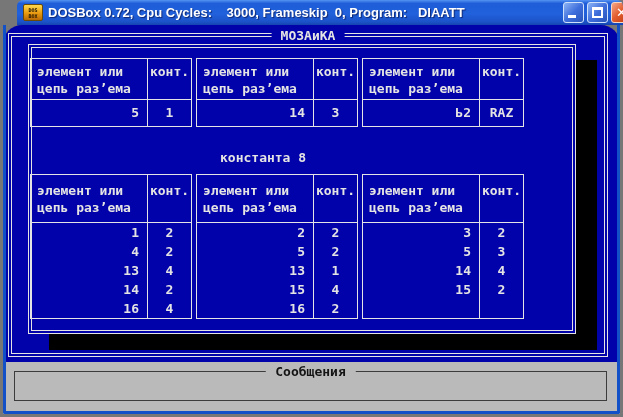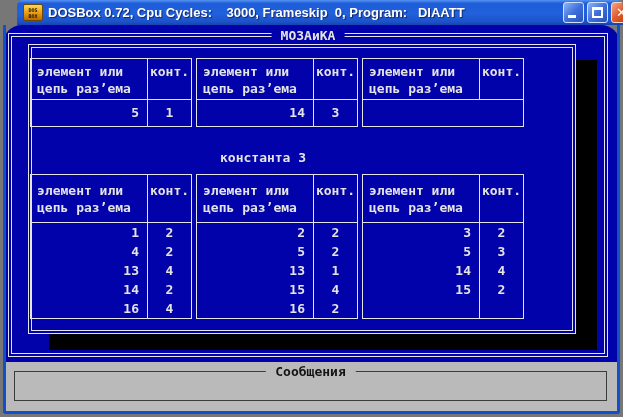--- a/index.html
+++ b/index.html
@@ -152,6 +152,14 @@
                   <div class="line">конт.</div>
                 </div>
               </div>
+              <div class="drow">
+                <div class="dcell cell-el">
+                  <div class="line">Ь2</div>
+                </div>
+                <div class="dcell cell-k">
+                  <div class="line">RAZ</div>
+                </div>
+              </div>
             </div>
           </div>
         <div class="const-label">константа 3</div>

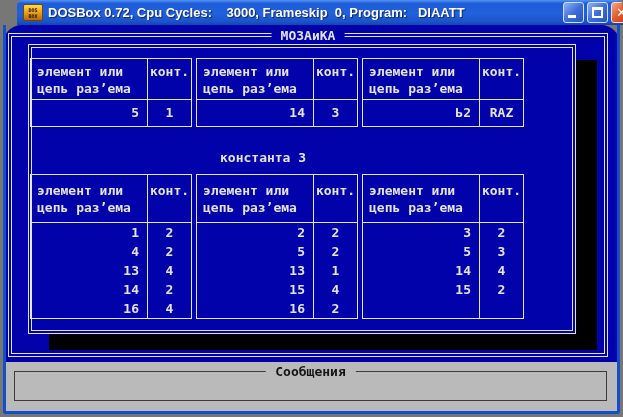--- a/index.html
+++ b/index.html
@@ -162,7 +162,7 @@
               </div>
             </div>
           </div>
-        <div class="const-label">константа 3</div>
+        <div class="const-label">константа 8</div>
         <div class="ttable t-bot" id="bottom-table">
             <div class="sub">
               <div class="hrow">

